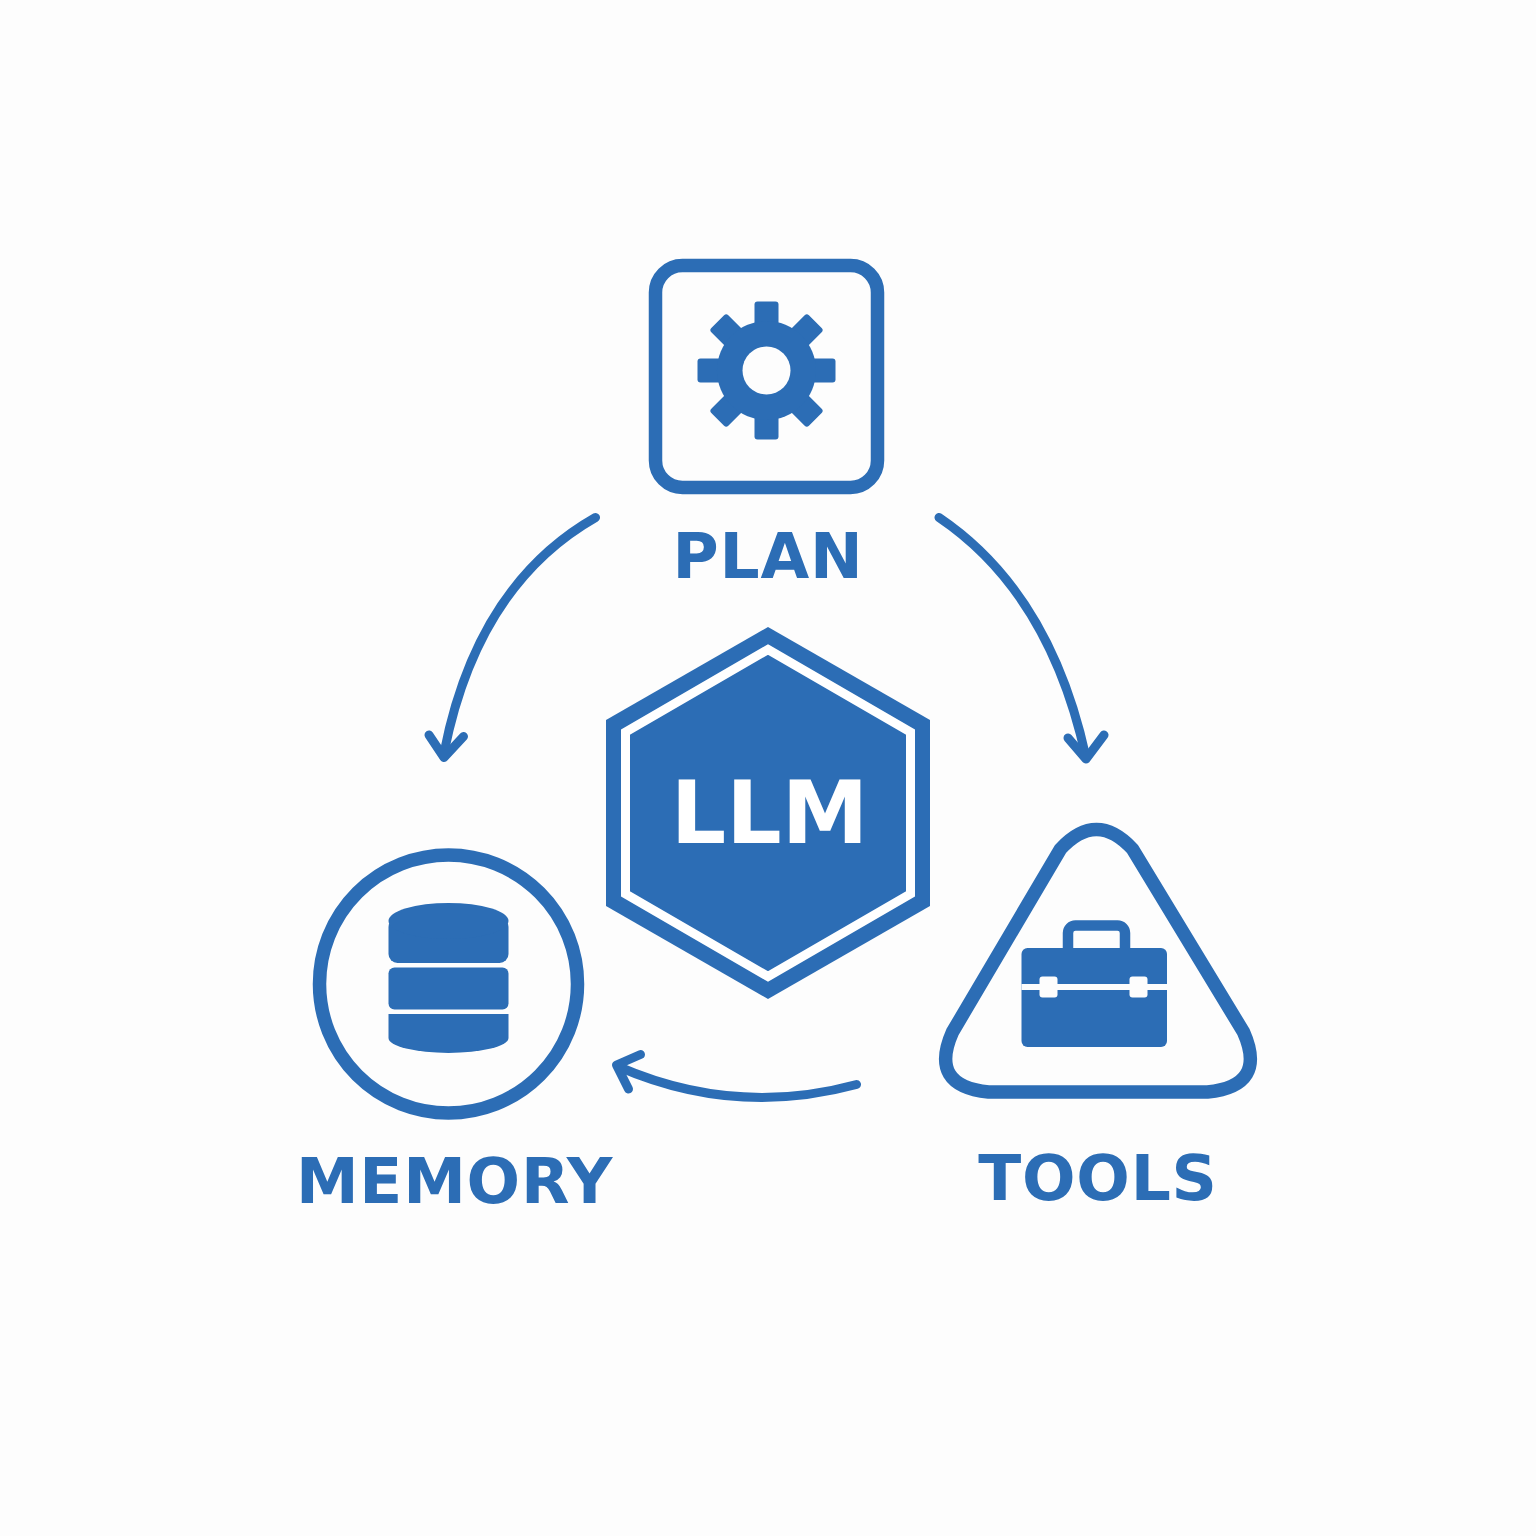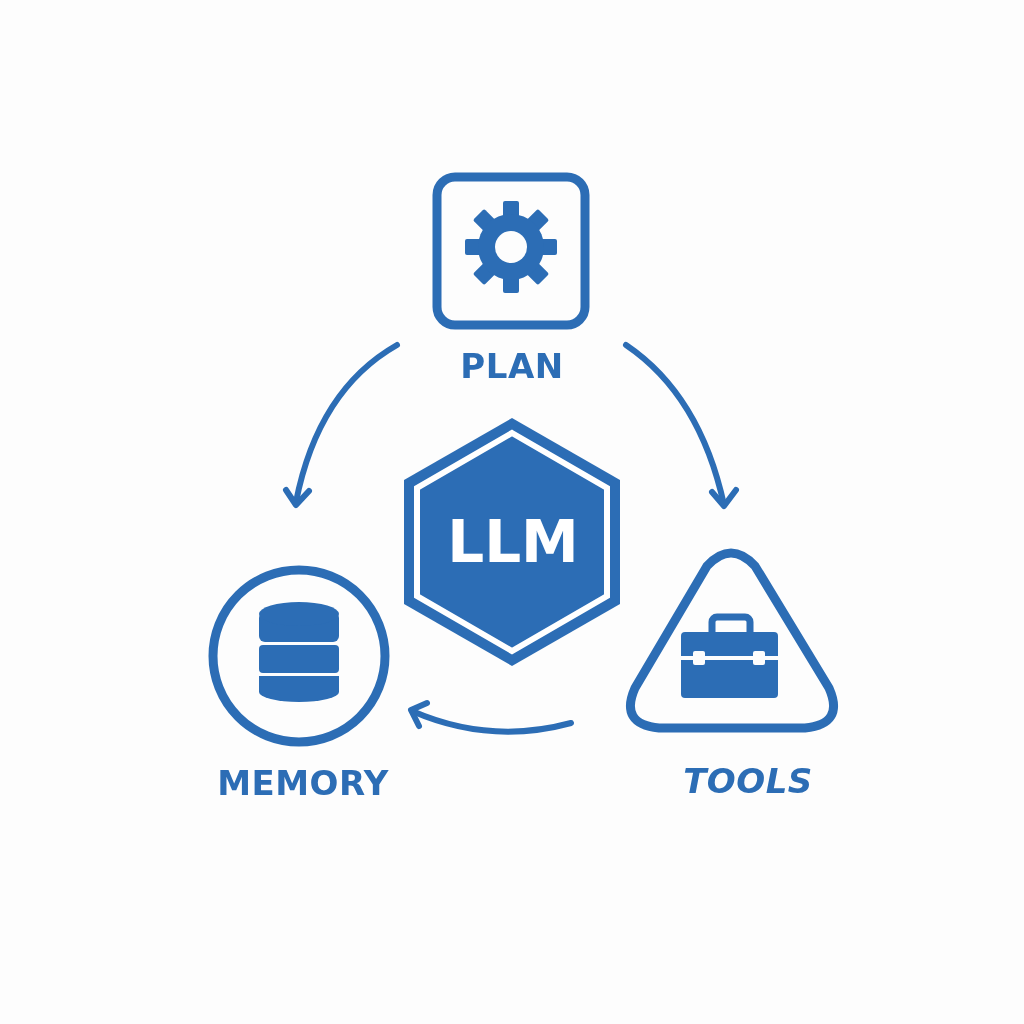--- a/index.html
+++ b/index.html
@@ -5,7 +5,7 @@
   html, body { margin:0; padding:0; background:#fdfdfd; }
   body { width:1024px; height:1024px; position:relative; overflow:hidden; font-family:"DejaVu Sans","Liberation Sans",sans-serif; }
   svg#diagram { position:absolute; left:0; top:0; }
-  .label { position:absolute; color:#2c6db5; font-weight:bold; font-size:34px; letter-spacing:0.5px; text-align:center; transform:translateX(-50%); white-space:nowrap; }
+  .label { position:absolute; color:#2c6db5; font-weight:bold; font-size:42px; letter-spacing:0.5px; text-align:center; transform:translateX(-50%); white-space:nowrap; }
   .llm-text { fill:#ffffff; font-family:"DejaVu Sans","Liberation Sans",sans-serif; font-weight:bold; font-size:58px; }
 </style>
 </head>

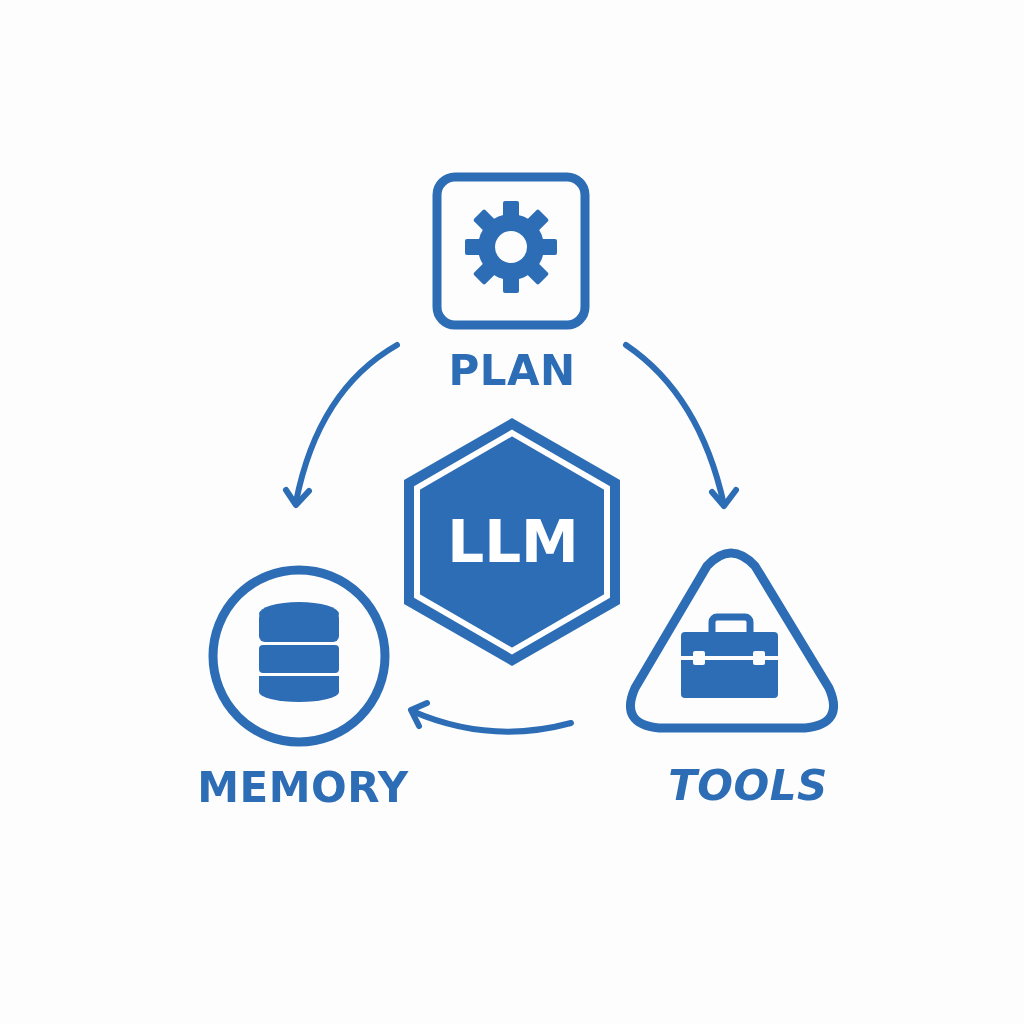--- a/index.html
+++ b/index.html
@@ -78,7 +78,7 @@
 </svg>
 
 <div class="label" style="left:512px; top:346px;">PLAN</div>
-<div class="label" style="left:748px; top:761px;font-style:italic;">TOOLS</div>
+<div class="label" style="left:732px; top:761px;">TOOLS</div>
 <div class="label" style="left:303px; top:763px;text-align:center;">MEMORY</div>
 
 </body></html>

